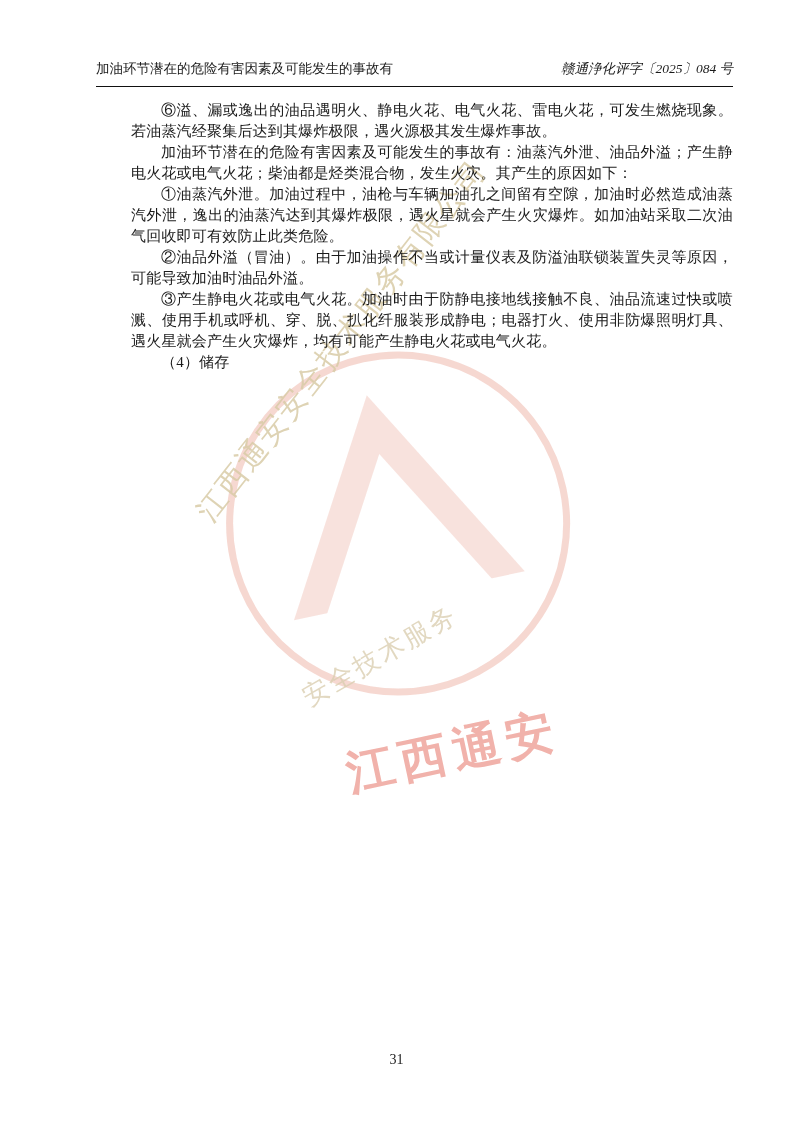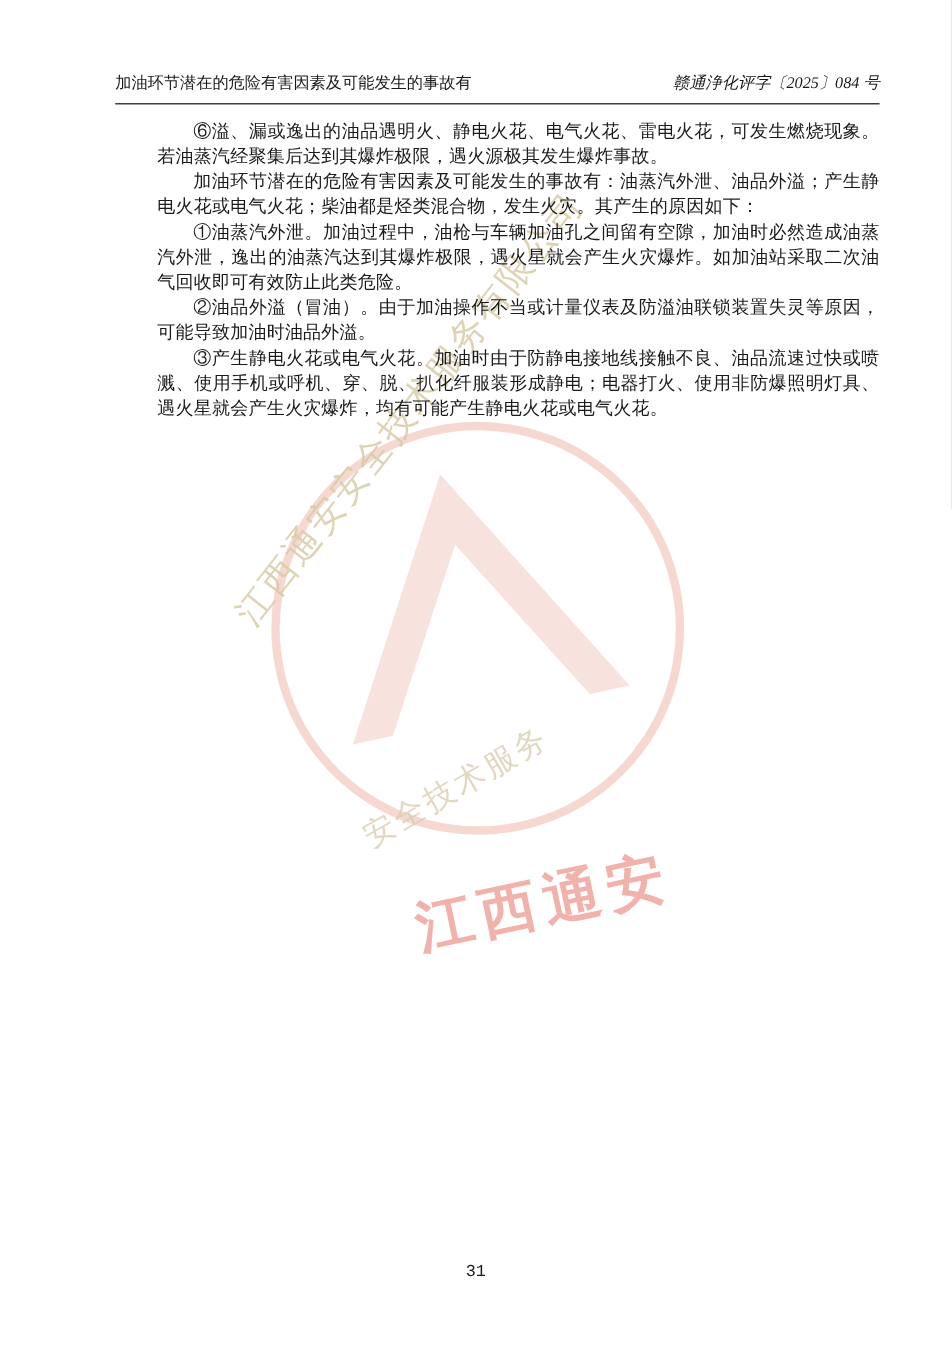--- a/index.html
+++ b/index.html
@@ -191,6 +191,7 @@
     <p>①油蒸汽外泄。加油过程中，油枪与车辆加油孔之间留有空隙，加油时必然造成油蒸汽外泄，逸出的油蒸汽达到其爆炸极限，遇火星就会产生火灾爆炸。如加油站采取二次油气回收即可有效防止此类危险。</p>
     <p>②油品外溢（冒油）。由于加油操作不当或计量仪表及防溢油联锁装置失灵等原因，可能导致加油时油品外溢。</p>
     <p>③产生静电火花或电气火花。加油时由于防静电接地线接触不良、油品流速过快或喷溅、使用手机或呼机、穿、脱、扒化纤服装形成静电；电器打火、使用非防爆照明灯具、遇火星就会产生火灾爆炸，均有可能产生静电火花或电气火花。</p>
+    <p>（4）储存</p>
   </div>
 
   <div class="footer">

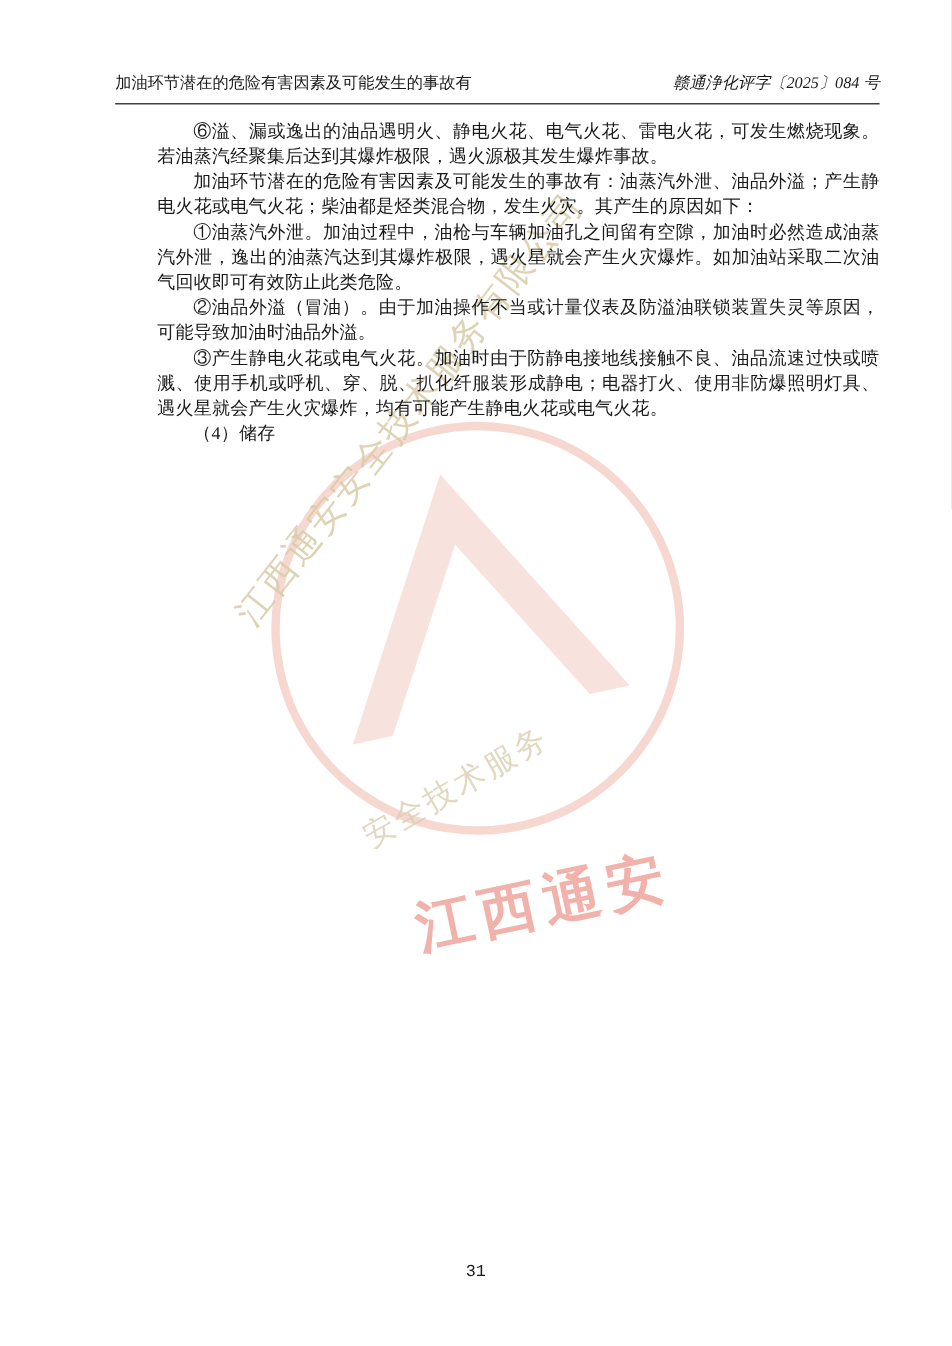--- a/index.html
+++ b/index.html
@@ -158,7 +158,6 @@
     text-align: center;
     font-size: 14px;
     z-index: 10;
-    font-family: Liberation Mono, monospace;
   }
 </style>
 </head>

